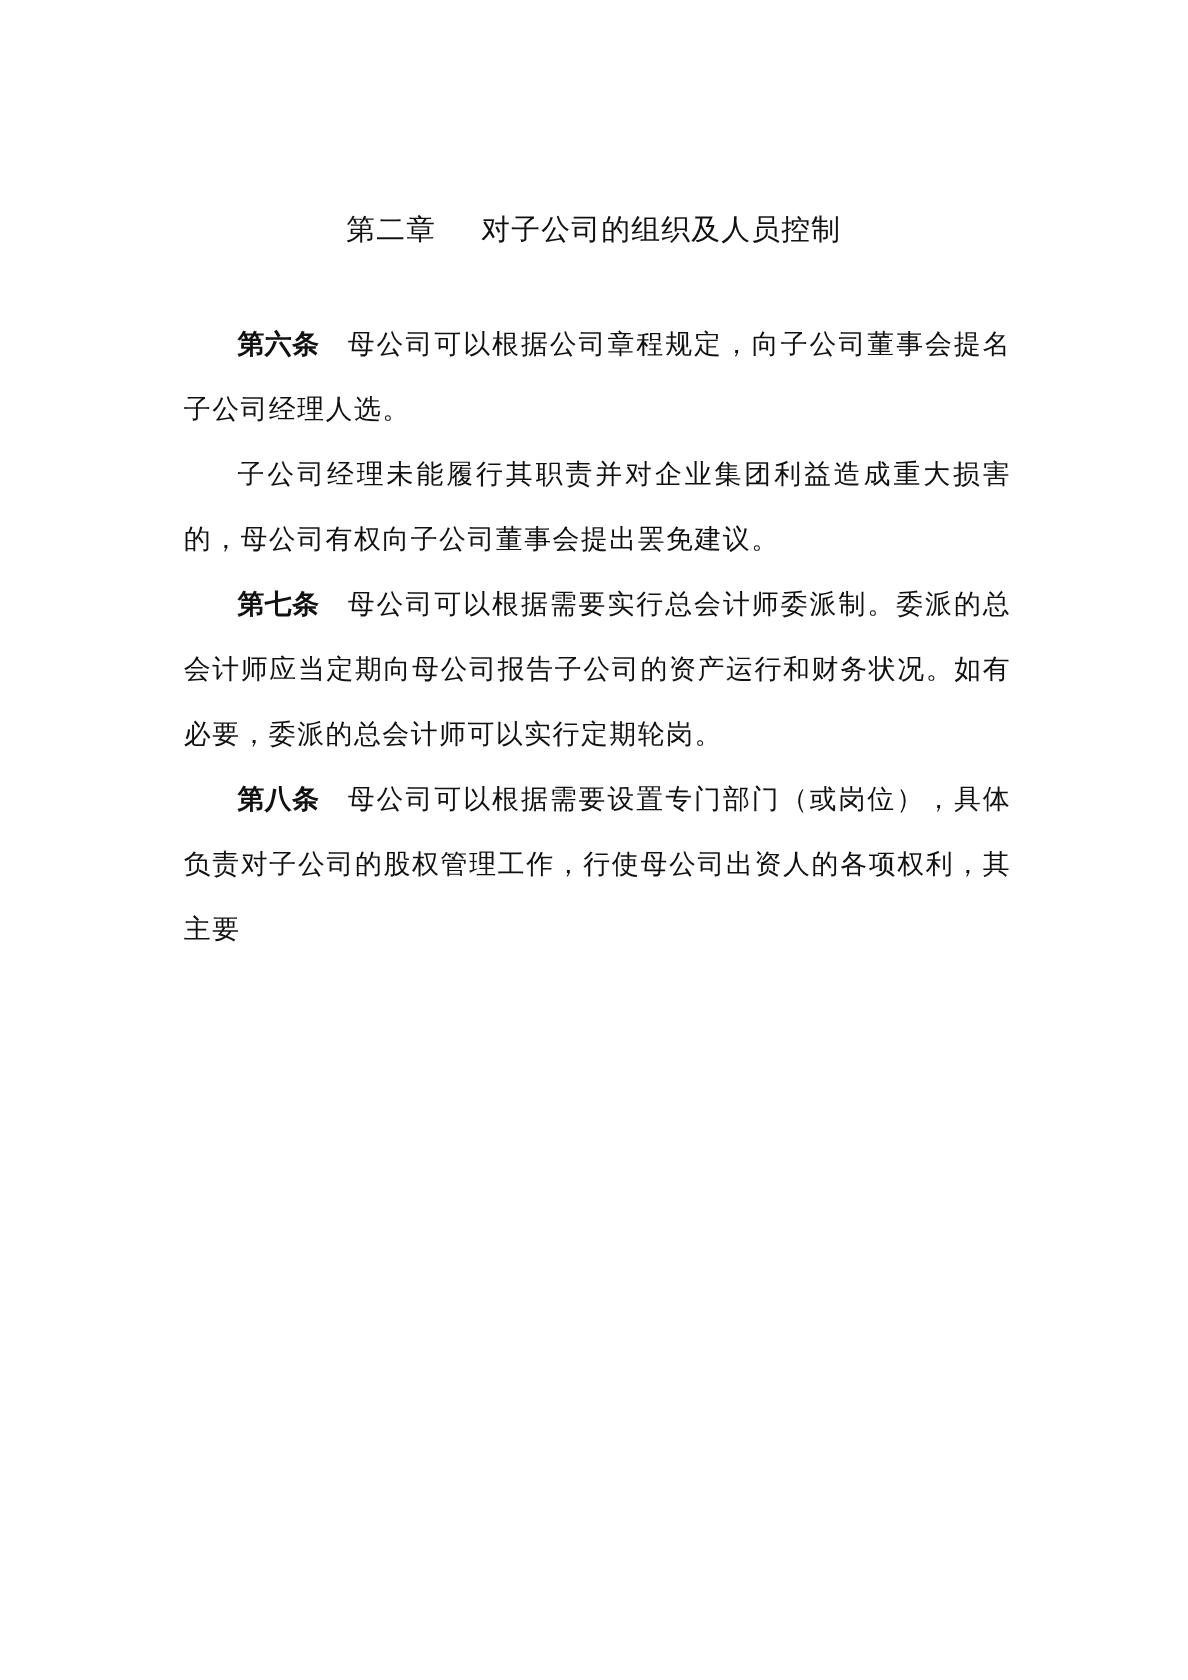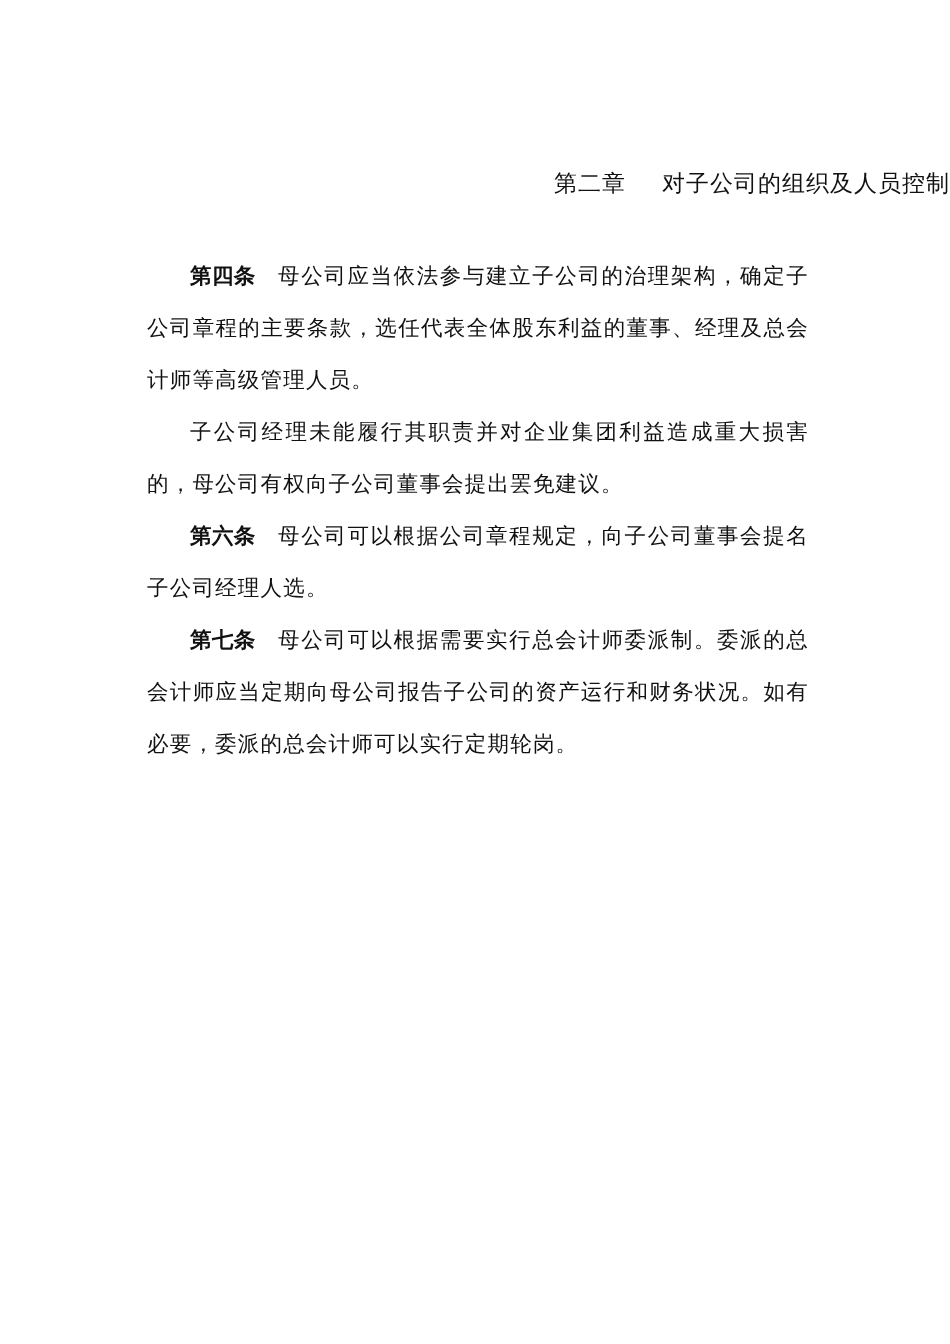--- a/index.html
+++ b/index.html
@@ -5,7 +5,7 @@
   html, body { margin: 0; padding: 0; background: #ffffff; }
   body { width: 950px; height: 1344px; position: relative; overflow: hidden;
          font-family: "DejaVu Serif", "Liberation Serif", serif; color: #111; }
-  .title { position: absolute; top: 168px; left: 0; width: 950px; text-align: right;
+  .title { position: absolute; top: 168px; left: 0; width: 950px; text-align: center;
            font-family: "DejaVu Sans", "Liberation Sans", sans-serif; font-size: 23px; letter-spacing: 1px; }
   .title .gap { display: inline-block; width: 36px; }
   .body-text { position: absolute; top: 250px; left: 147px; width: 662px; }

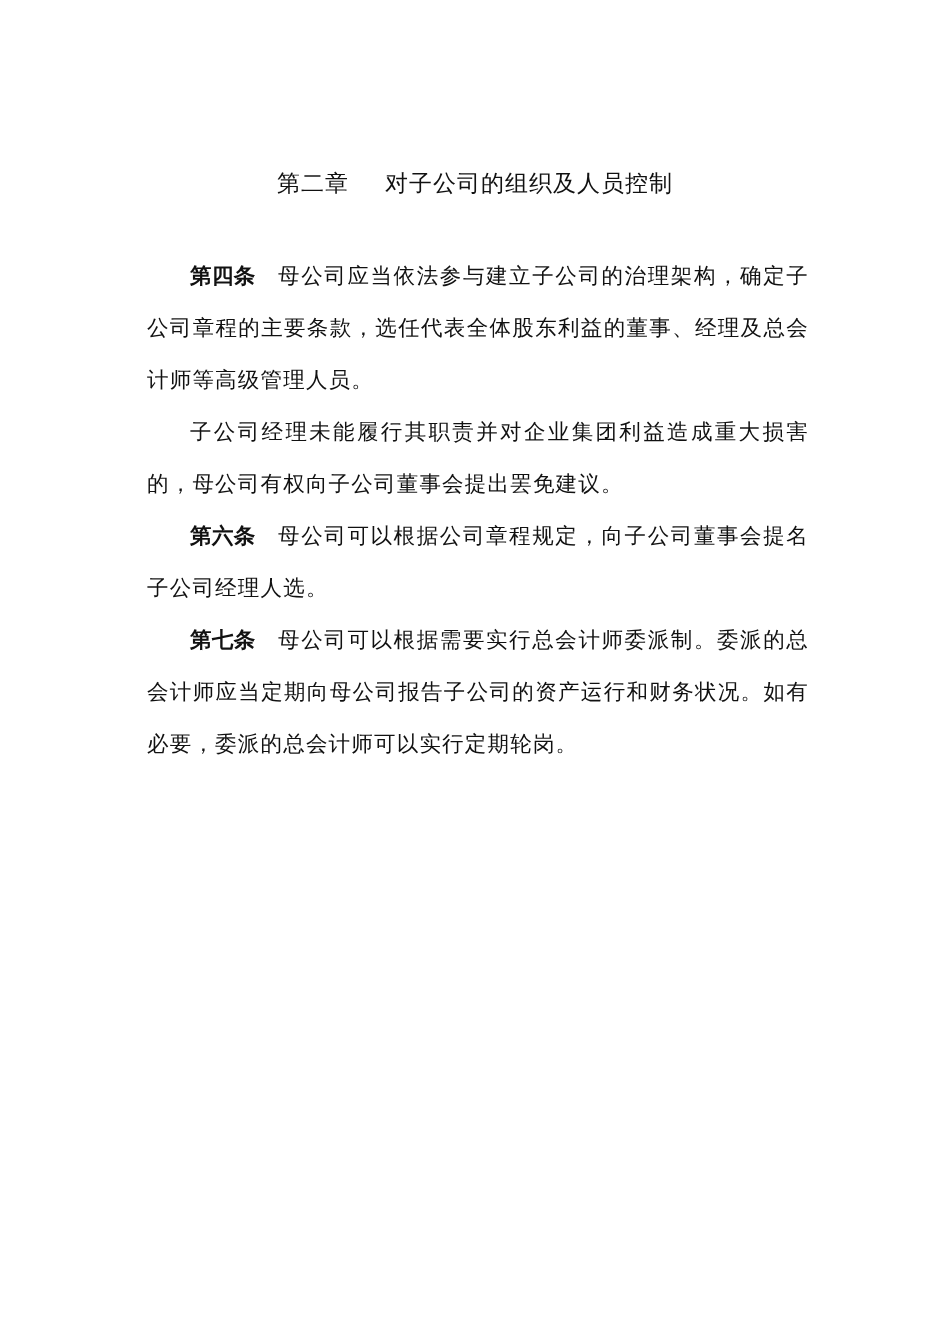--- a/index.html
+++ b/index.html
@@ -22,7 +22,6 @@
 </div>
 
 <div class="body-text">
-  <p class="para"><span class="art">第四条</span><span class="art-gap"></span><span>母公司应当依法参与建立子公司的治理架构，确定子公司章程的主要条款，选任代表全体股东利益的董事、经理及总会计师等高级管理人员。</span></p>
   <p class="para"><span>子公司经理未能履行其职责并对企业集团利益造成重大损害的，母公司有权向子公司董事会提出罢免建议。</span></p>
   <p class="para"><span class="art">第六条</span><span class="art-gap"></span><span>母公司可以根据公司章程规定，向子公司董事会提名子公司经理人选。</span></p>
   <p class="para"><span class="art">第七条</span><span class="art-gap"></span><span>母公司可以根据需要实行总会计师委派制。委派的总会计师应当定期向母公司报告子公司的资产运行和财务状况。如有必要，委派的总会计师可以实行定期轮岗。</span></p>

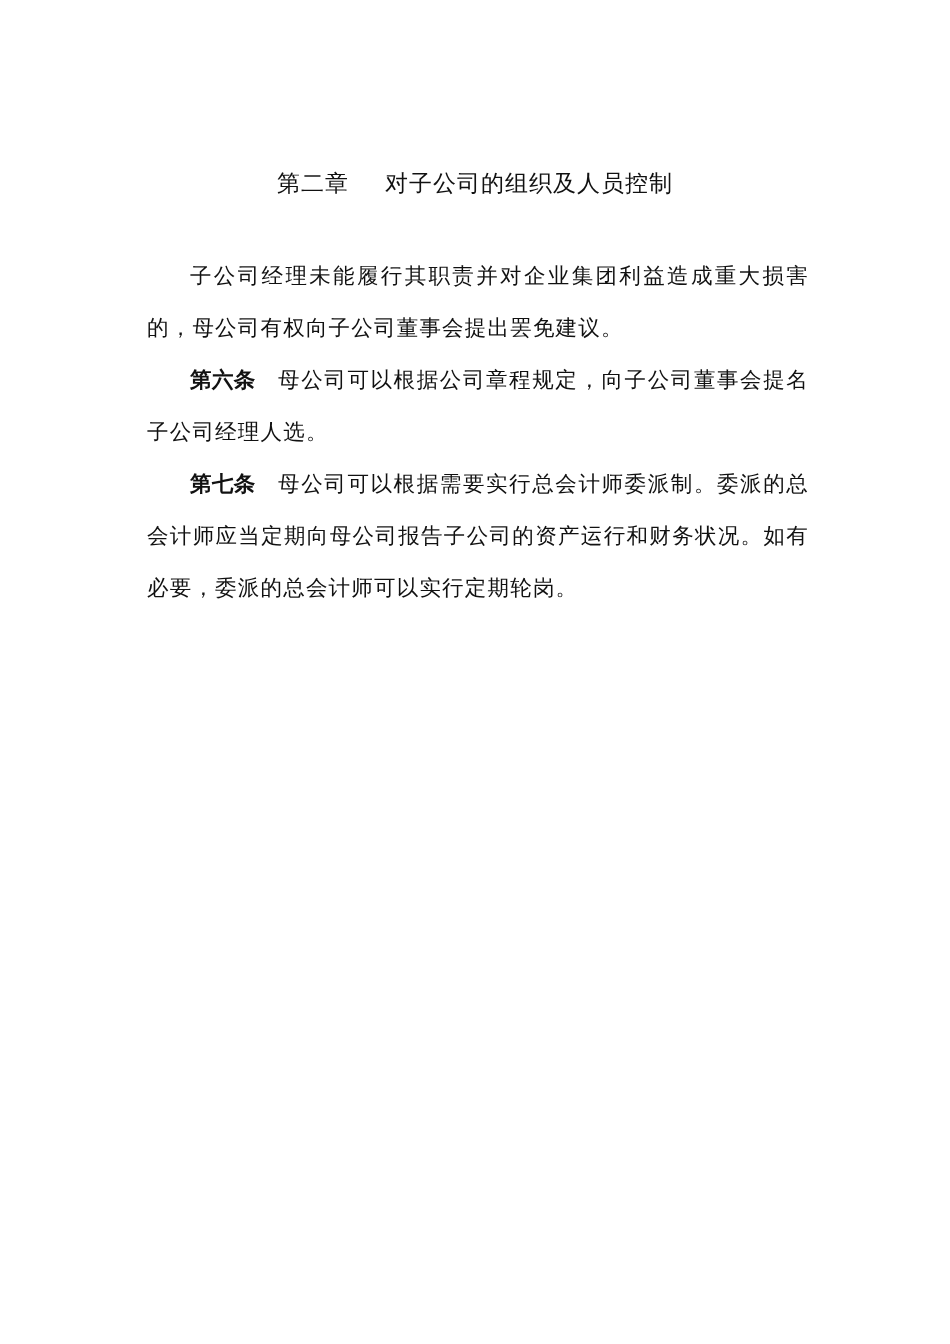--- a/index.html
+++ b/index.html
@@ -22,8 +22,8 @@
 </div>
 
 <div class="body-text">
+  <p class="para"><span class="art">第六条</span><span class="art-gap"></span><span>母公司可以根据公司章程规定，向子公司董事会提名子公司经理人选。</span></p>
   <p class="para"><span>子公司经理未能履行其职责并对企业集团利益造成重大损害的，母公司有权向子公司董事会提出罢免建议。</span></p>
-  <p class="para"><span class="art">第六条</span><span class="art-gap"></span><span>母公司可以根据公司章程规定，向子公司董事会提名子公司经理人选。</span></p>
   <p class="para"><span class="art">第七条</span><span class="art-gap"></span><span>母公司可以根据需要实行总会计师委派制。委派的总会计师应当定期向母公司报告子公司的资产运行和财务状况。如有必要，委派的总会计师可以实行定期轮岗。</span></p>
 </div>
 

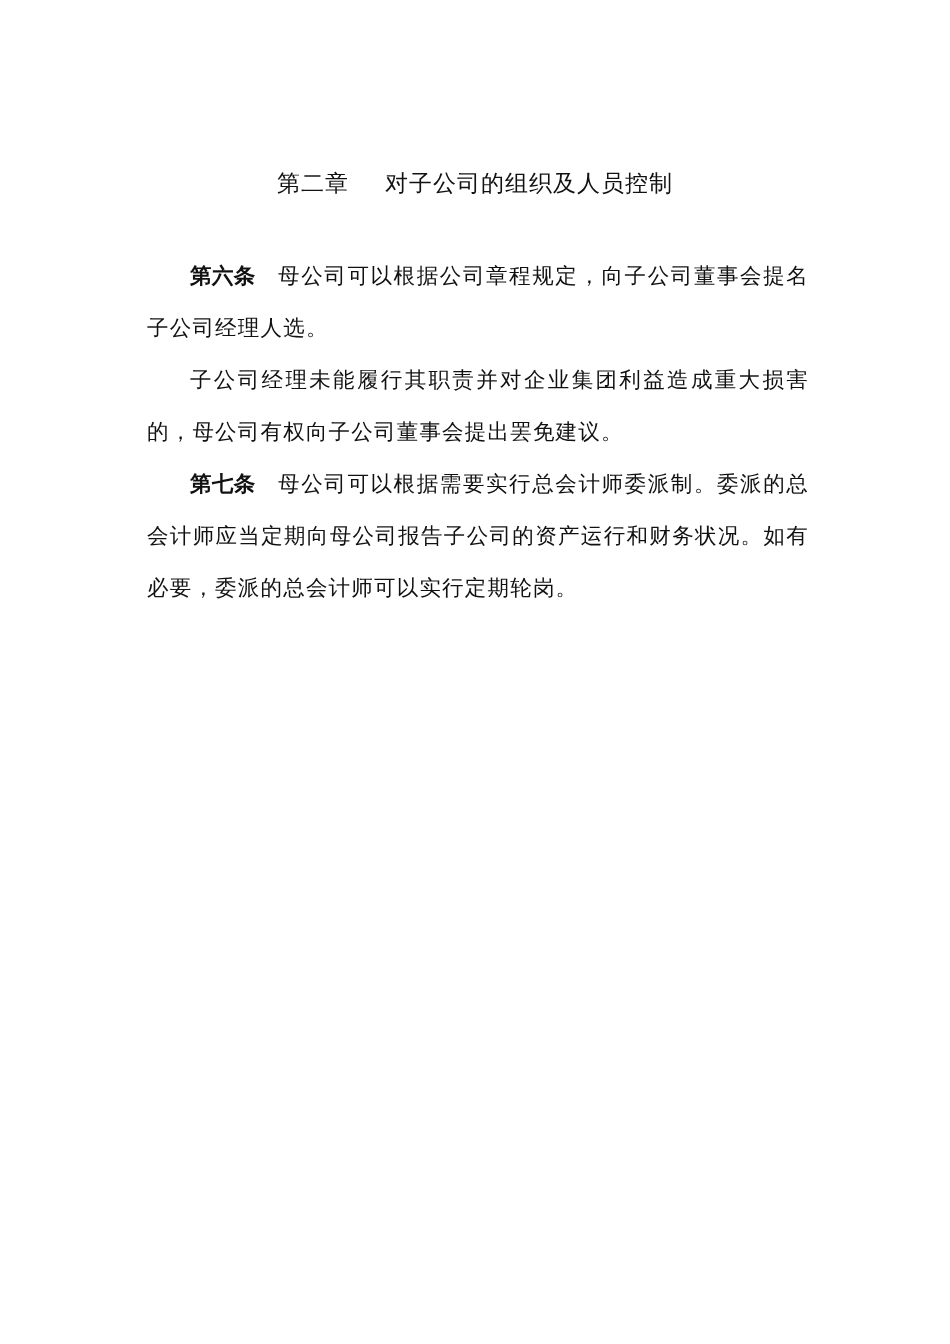--- a/index.html
+++ b/index.html
@@ -25,6 +25,7 @@
   <p class="para"><span class="art">第六条</span><span class="art-gap"></span><span>母公司可以根据公司章程规定，向子公司董事会提名子公司经理人选。</span></p>
   <p class="para"><span>子公司经理未能履行其职责并对企业集团利益造成重大损害的，母公司有权向子公司董事会提出罢免建议。</span></p>
   <p class="para"><span class="art">第七条</span><span class="art-gap"></span><span>母公司可以根据需要实行总会计师委派制。委派的总会计师应当定期向母公司报告子公司的资产运行和财务状况。如有必要，委派的总会计师可以实行定期轮岗。</span></p>
+  <p class="para"><span class="art">第八条</span><span class="art-gap"></span><span>母公司可以根据需要设置专门部门（或岗位），具体负责对子公司的股权管理工作，行使母公司出资人的各项权利，其主要</span></p>
 </div>
 
 </body></html>

